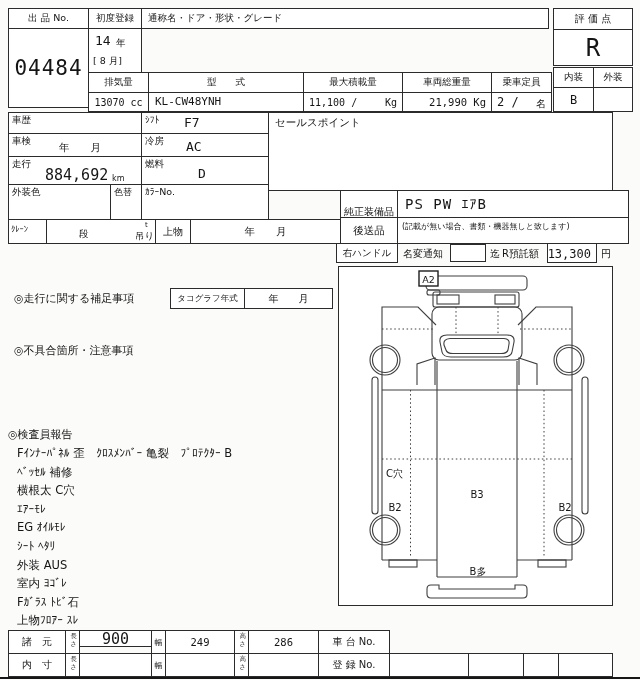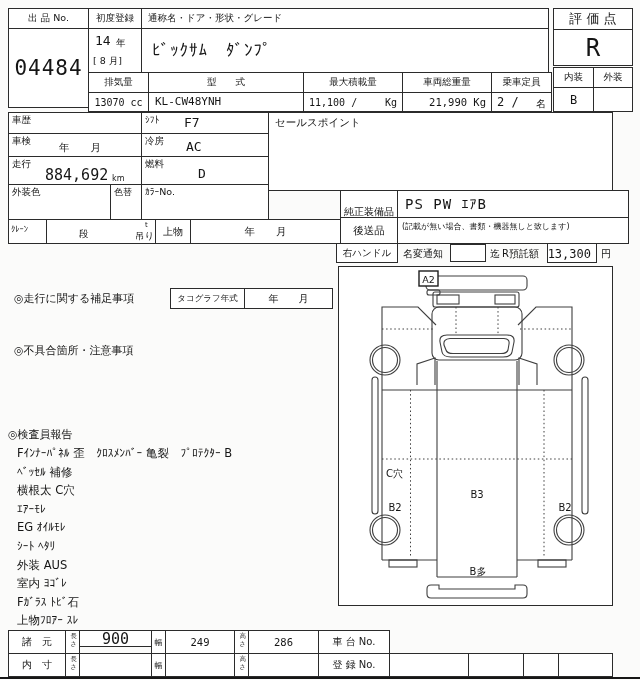--- a/index.html
+++ b/index.html
@@ -41,7 +41,7 @@
       <span class="t" style="left:10px;top:11px;letter-spacing:1px">ﾋﾞｯｸｻﾑ　ﾀﾞﾝﾌﾟ</span>
     </div>
 
-  <div class="c ctr" style="left:553px;top:8px;width:80px;height:22px;font-size:13px">
+  <div class="c ctr" style="left:553px;top:8px;width:80px;height:22px;font-size:10px">
       <span>評 価 点</span>
     </div>
   <div class="c ctr mono" style="left:553px;top:29px;width:80px;height:37px;font-size:24px">

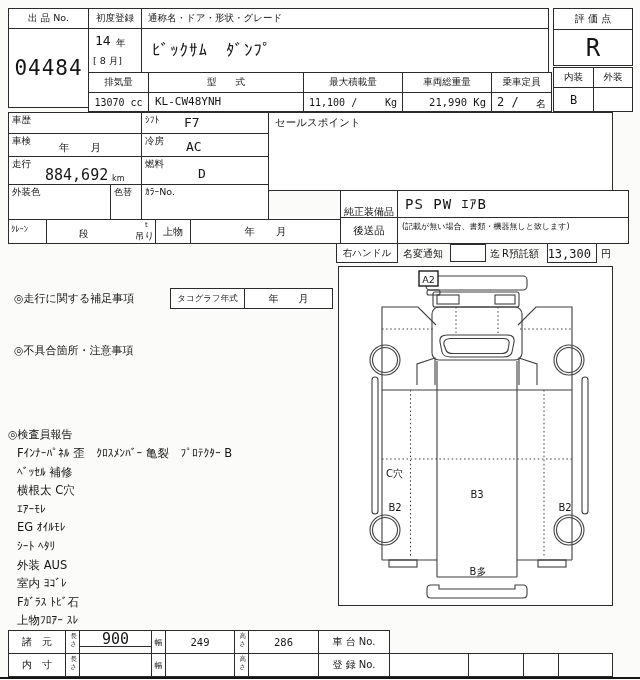--- a/index.html
+++ b/index.html
@@ -36,9 +36,6 @@
 
   <div class="c" style="left:141px;top:8px;width:408px;height:21px">
       <span class="lblpos" style="top:3px;left:6px">通称名・ドア・形状・グレード</span>
-    </div>
-  <div class="c" style="left:141px;top:28px;width:408px;height:45px;font-size:17px">
-      <span class="t" style="left:10px;top:11px;letter-spacing:1px">ﾋﾞｯｸｻﾑ　ﾀﾞﾝﾌﾟ</span>
     </div>
 
   <div class="c ctr" style="left:553px;top:8px;width:80px;height:22px;font-size:10px">

